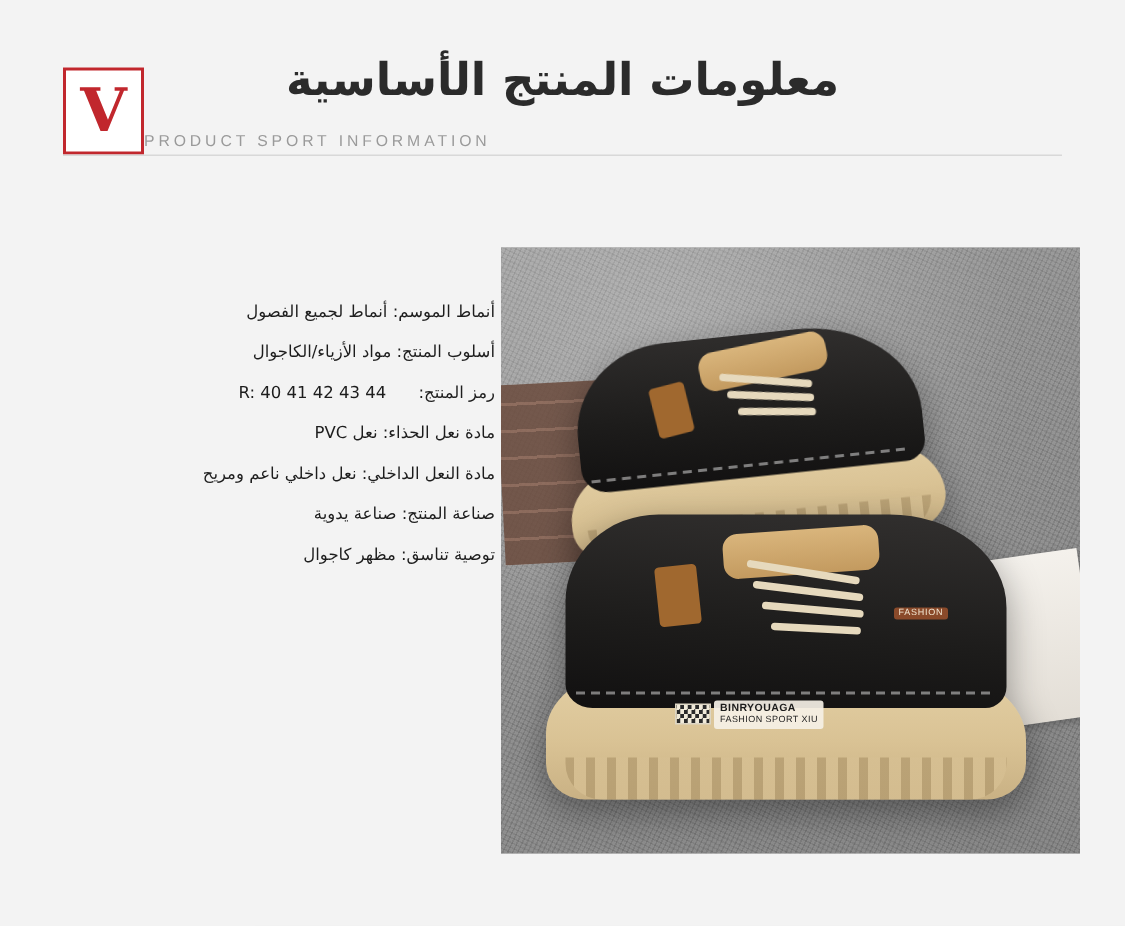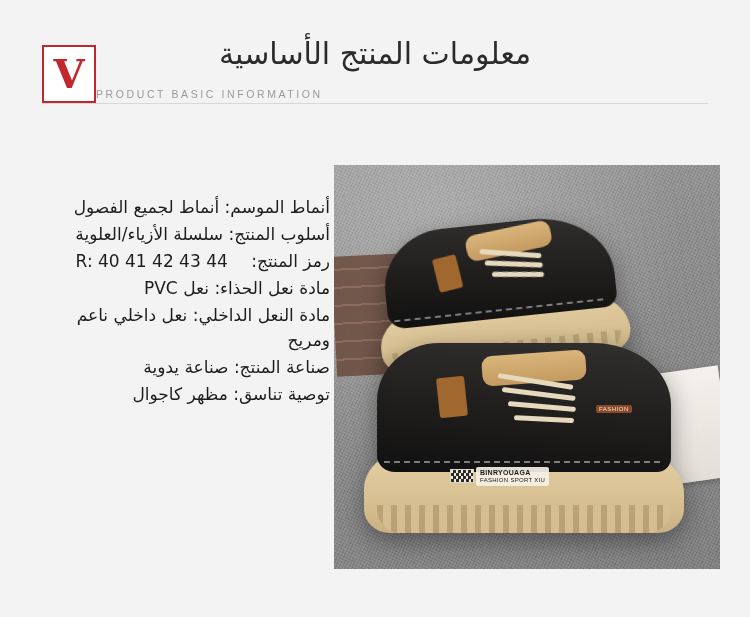--- a/index.html
+++ b/index.html
@@ -57,7 +57,7 @@
     top: 36px;
     text-align: center;
     font-size: 30px;
-    font-weight: normal;
+    font-weight: bold;
     color: #2b2b2b;
     letter-spacing: 0.5px;
     direction: rtl;

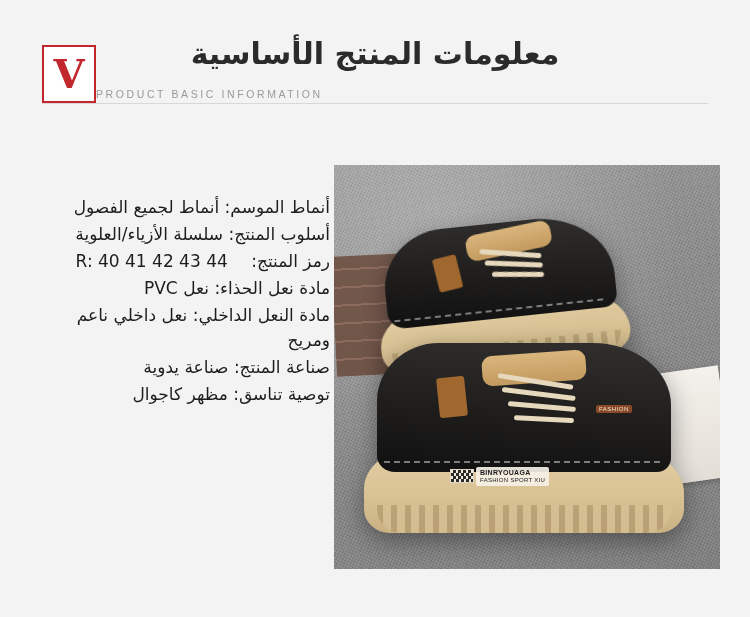--- a/index.html
+++ b/index.html
@@ -268,7 +268,7 @@
       <div class="logo-letter">V</div>
     </div>
     <div class="header-title">معلومات المنتج الأساسية</div>
-    <div class="header-sub">PRODUCT BASIC INFORMATION</div>
+    <div class="header-sub">PRODUCT SPORT INFORMATION</div>
     <div class="header-rule"></div>
   </div>
 

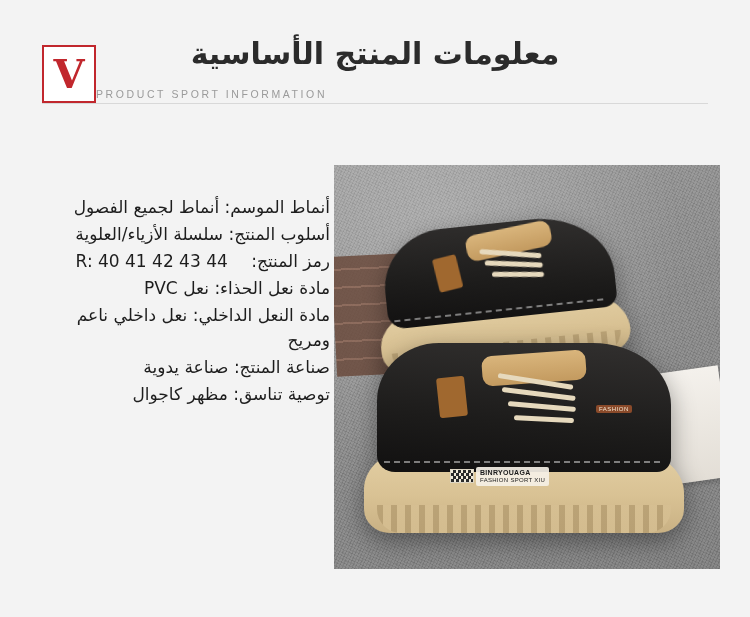--- a/index.html
+++ b/index.html
@@ -99,7 +99,7 @@
     color: #1d1d1d;
   }
   .spec-row {
-    font-size: 17px;
+    font-size: 11px;
     line-height: 25px;
     margin-bottom: 2px;
     white-space: normal;

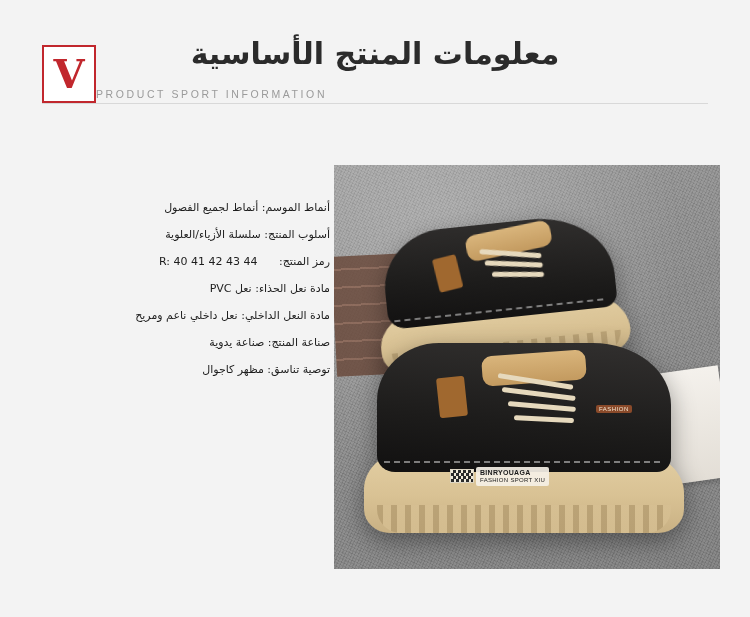--- a/index.html
+++ b/index.html
@@ -281,7 +281,7 @@
       </div>
       <div class="spec-row">
         <span class="spec-label">أسلوب المنتج:</span>
-        <span class="spec-value">سلسلة الأزياء/العلوية</span>
+        <span class="spec-value">مواد الأزياء/الكاجوال</span>
       </div>
       <div class="spec-row sizes">
         <span class="spec-label">رمز المنتج:</span>

